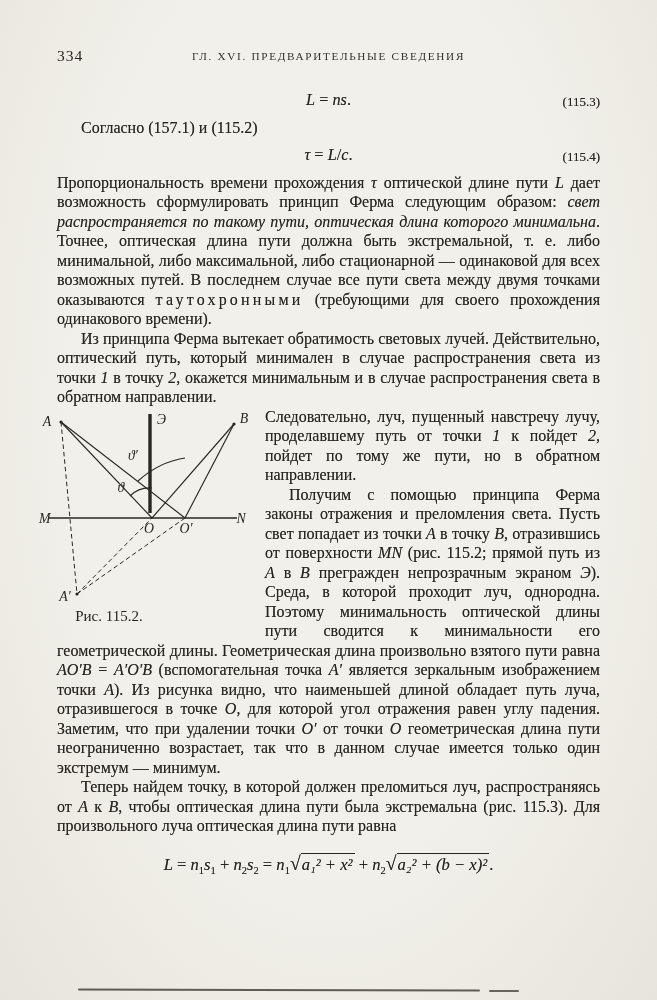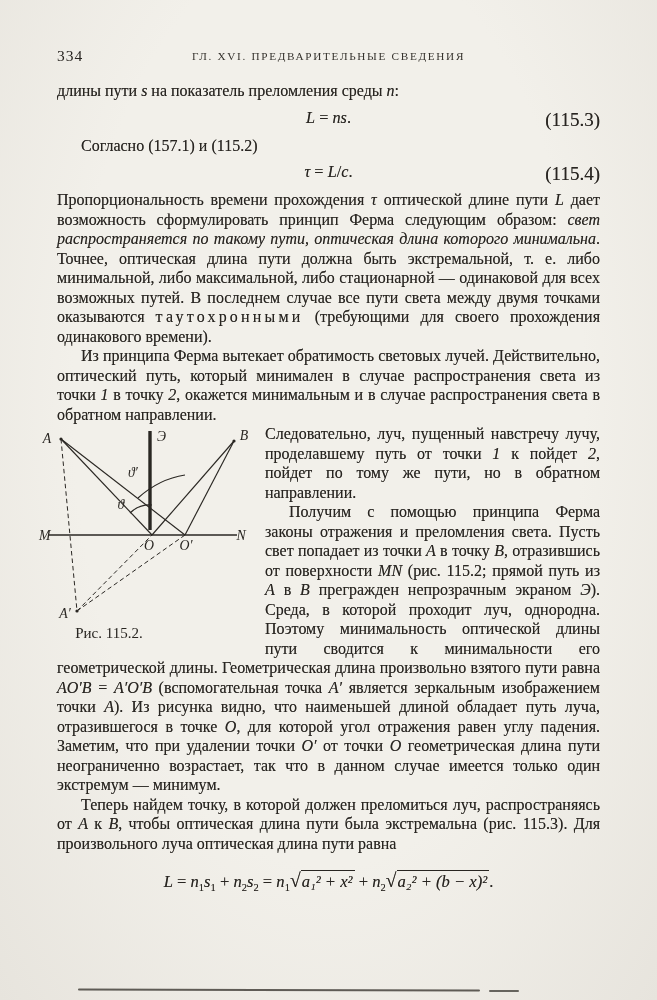--- a/index.html
+++ b/index.html
@@ -13,7 +13,7 @@
     overflow:hidden;
   }
   .page { padding:47px 57px 0; }
-  .header { position:relative; height:18px; margin-bottom:16px; }
+  .header { position:relative; height:18px; margin-bottom:24px; }
   .pagenum { position:absolute; left:0; top:0; font-size:15.5px; letter-spacing:1px; }
   .running-head { position:absolute; left:0; right:0; top:3px; text-align:center;
     font-size:11.2px; letter-spacing:1.7px; color:#35322d; }

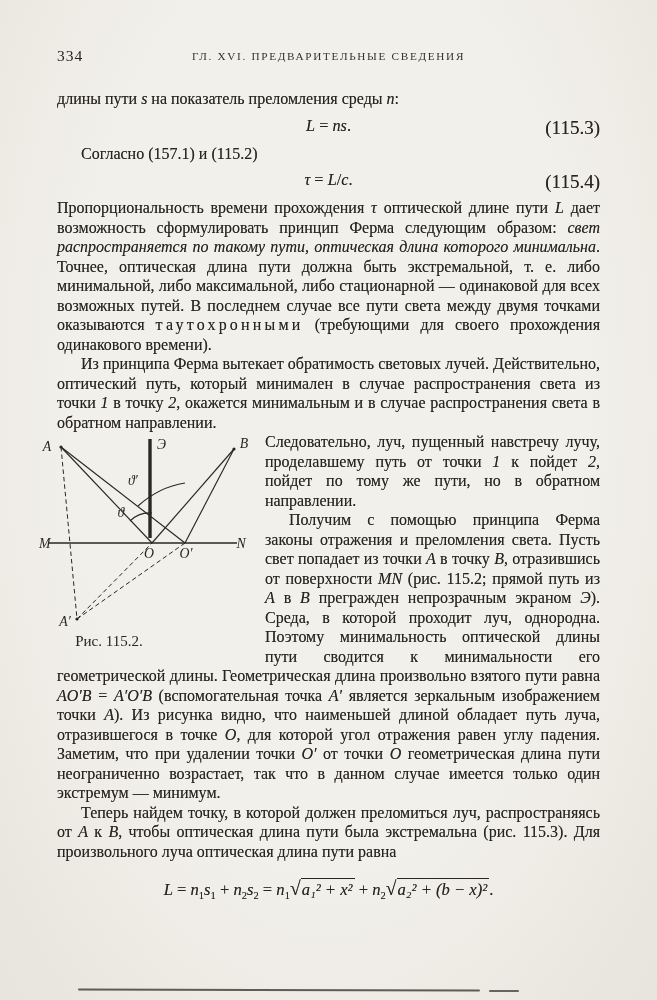--- a/index.html
+++ b/index.html
@@ -49,7 +49,6 @@
 
   <div class="body-text">
 
-    <p><span>длины пути </span><span class="i">s</span><span> на показатель преломления среды </span><span class="i">n</span><span>:</span></p>
 
     <div class="eq">
       <span><span class="i">L</span><span> = </span><span class="i">ns</span><span>.</span></span>

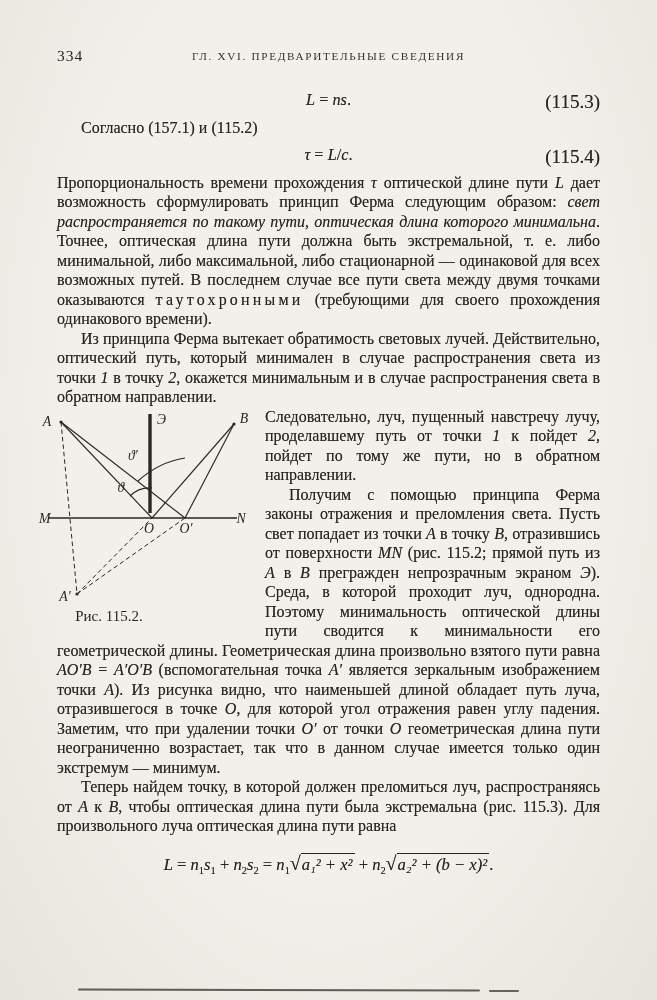--- a/index.html
+++ b/index.html
@@ -22,7 +22,7 @@
   p.indent { text-indent:24px; }
   .eq { position:relative; text-align:center; font-size:16.3px; line-height:21px;
     margin:6px 0 8px; text-shadow:0 0 0.3px rgba(40,37,33,.55); }
-  .eq .num { position:absolute; right:0; top:2px; font-size:19px; }
+  .eq .num { position:absolute; right:0; top:2px; font-size:13px; }
   .eq-final { margin-top:17px; font-size:16.6px; }
   .i { font-style:italic; }
   .sp { letter-spacing:3.2px; }

